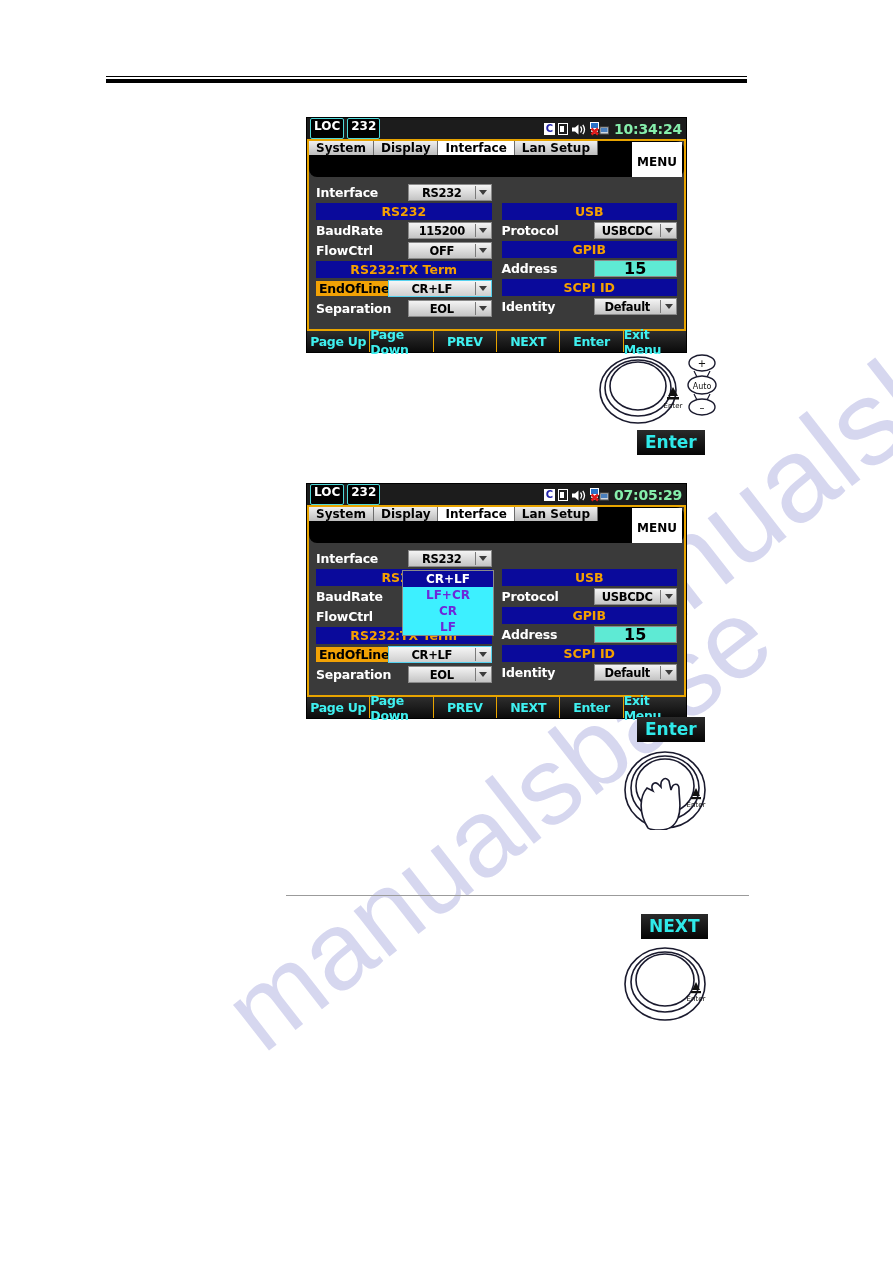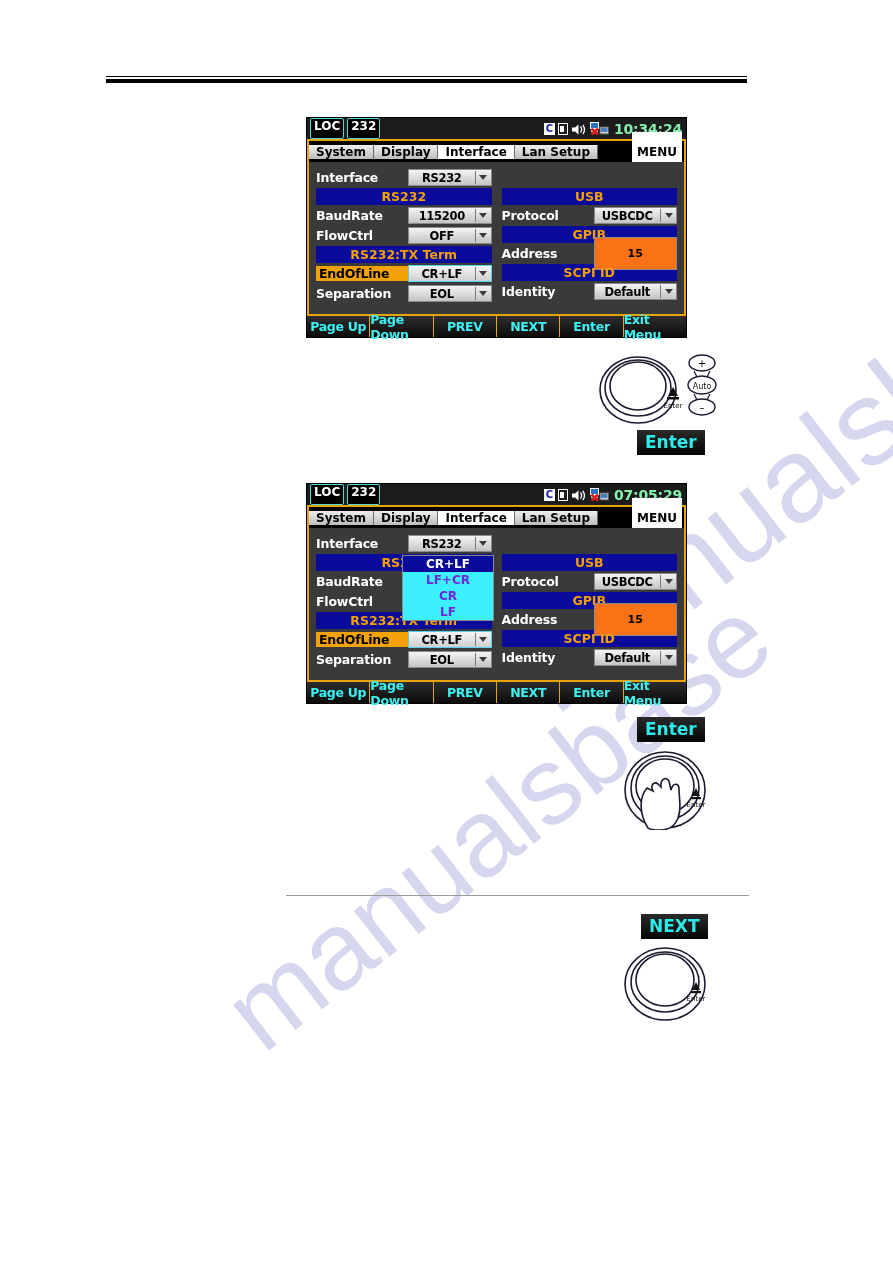--- a/index.html
+++ b/index.html
@@ -99,9 +99,10 @@
   .tabrow {
     display: flex;
     background: #000;
-    height: 21px;
-    align-items: center;
+    height: 36px;
+    align-items: flex-start;
     position: relative;
+    border-radius: 8px;
   }
   .tab {
     background: linear-gradient(#efefef,#bdbdbd);

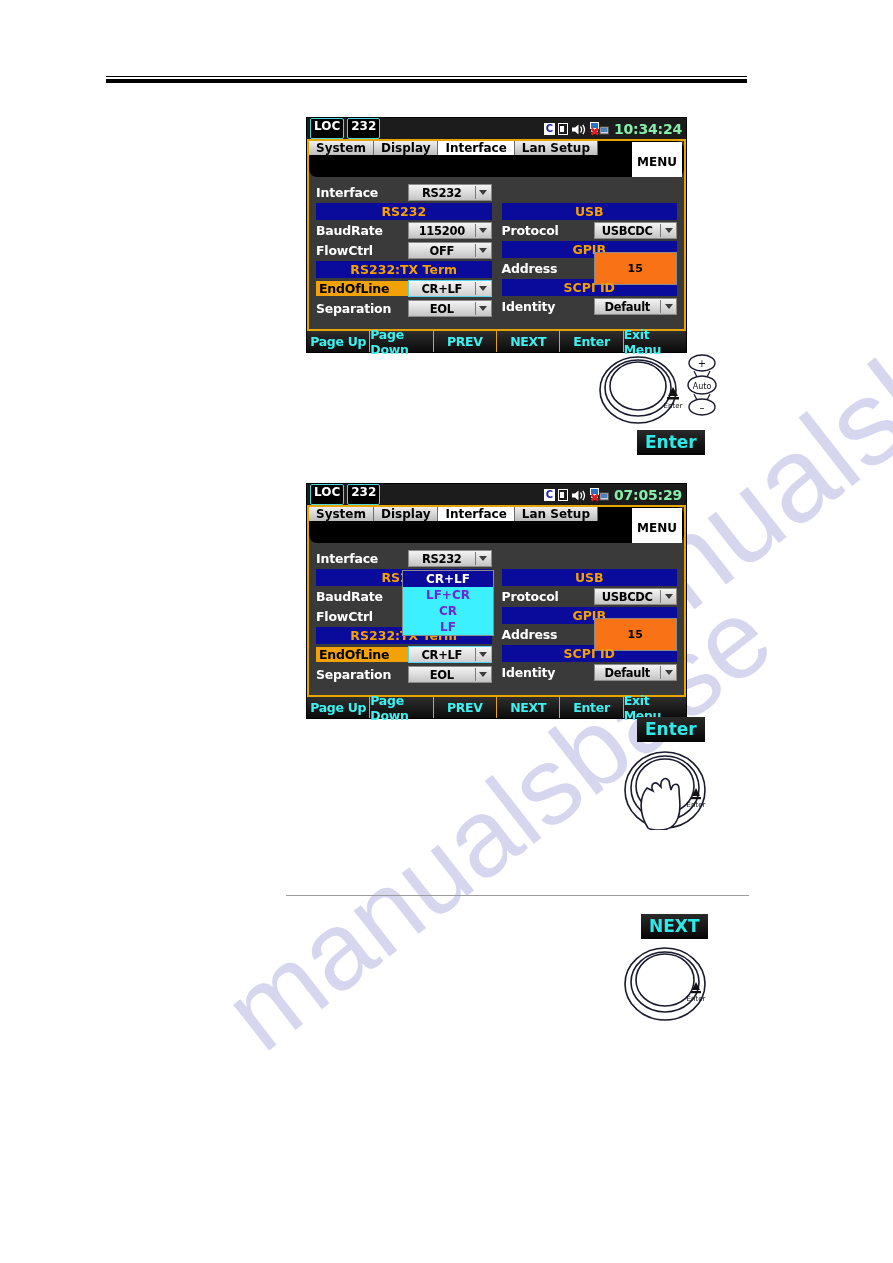--- a/index.html
+++ b/index.html
@@ -168,9 +168,9 @@
     border-top:5px solid #3c3c3c;
   }
   .field {
-    flex:1; height:33px; background:#f97316; border:1px solid #8a8a8a;
+    flex:1; height:17px; background:#5eead4; border:1px solid #8a8a8a;
     display:flex; align-items:center; justify-content:center;
-    font-size:11px; font-weight:bold; color:#000;
+    font-size:16px; font-weight:bold; color:#000;
     font-family:"DejaVu Sans", sans-serif;
   }
 

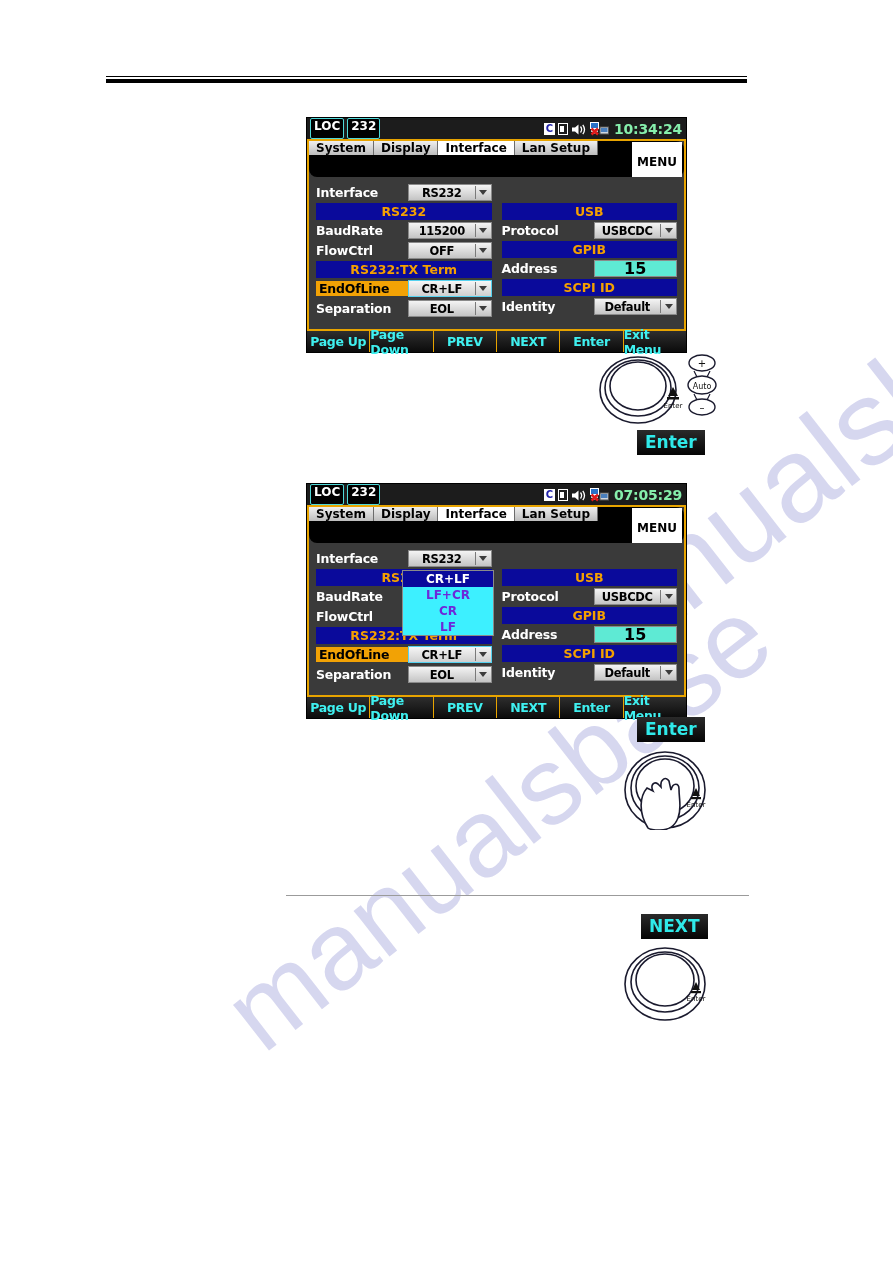--- a/index.html
+++ b/index.html
@@ -140,7 +140,7 @@
     font-family:"DejaVu Sans", sans-serif; letter-spacing:-0.2px;
   }
   .lbl.sel {
-    background:#f2a205; color:#000000; padding-left:3px; width:92px;
+    background:#f2a205; color:#000000; padding-left:3px; width:72px;
   }
   .hdr {
     background:#0a0a9b; color:#f4a000; font-size:12.5px; font-weight:bold;

